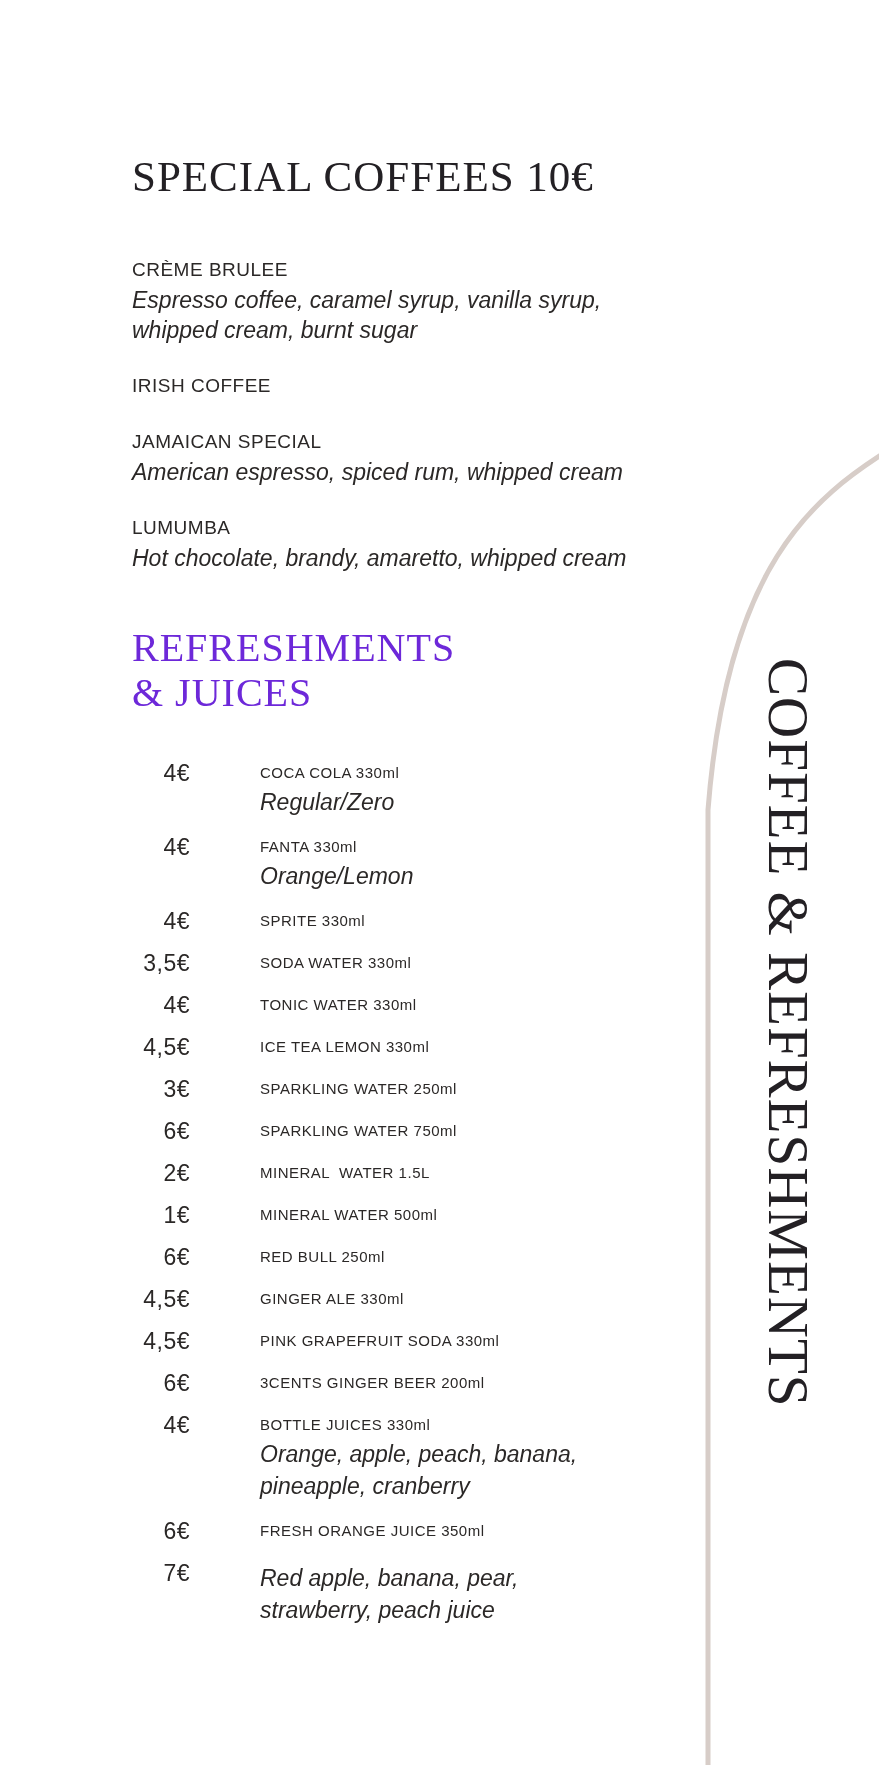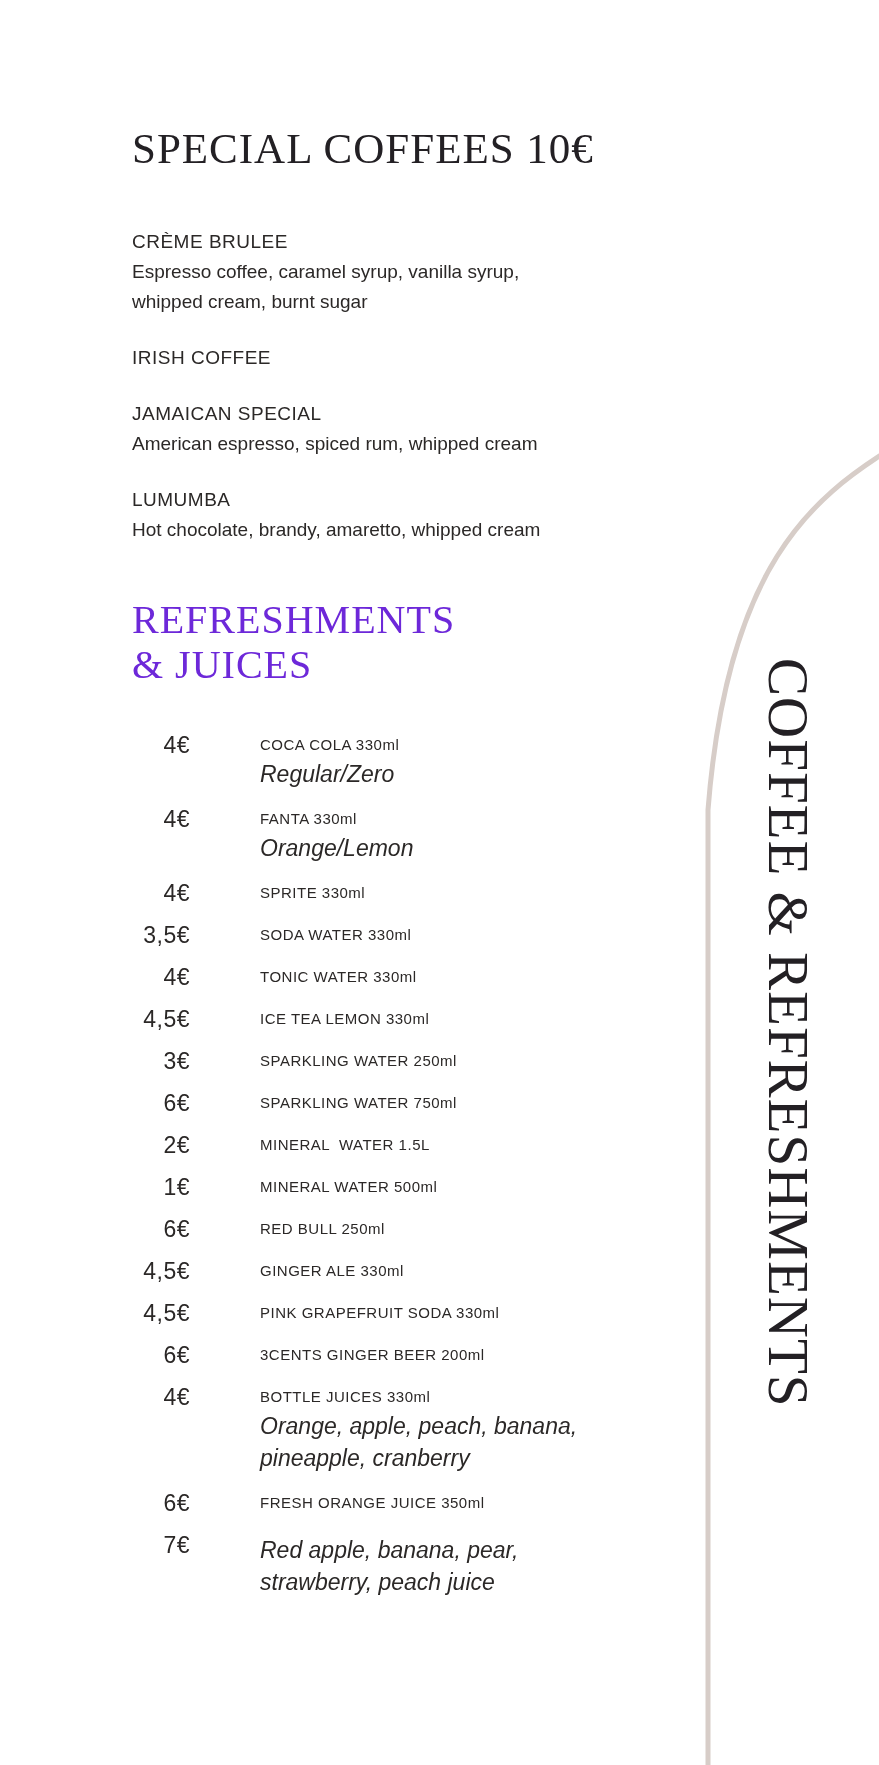--- a/index.html
+++ b/index.html
@@ -39,7 +39,7 @@
   .content {
     position: absolute;
     left: 132px;
-    top: 124px;
+    top: 152px;
     width: 520px;
   }
 

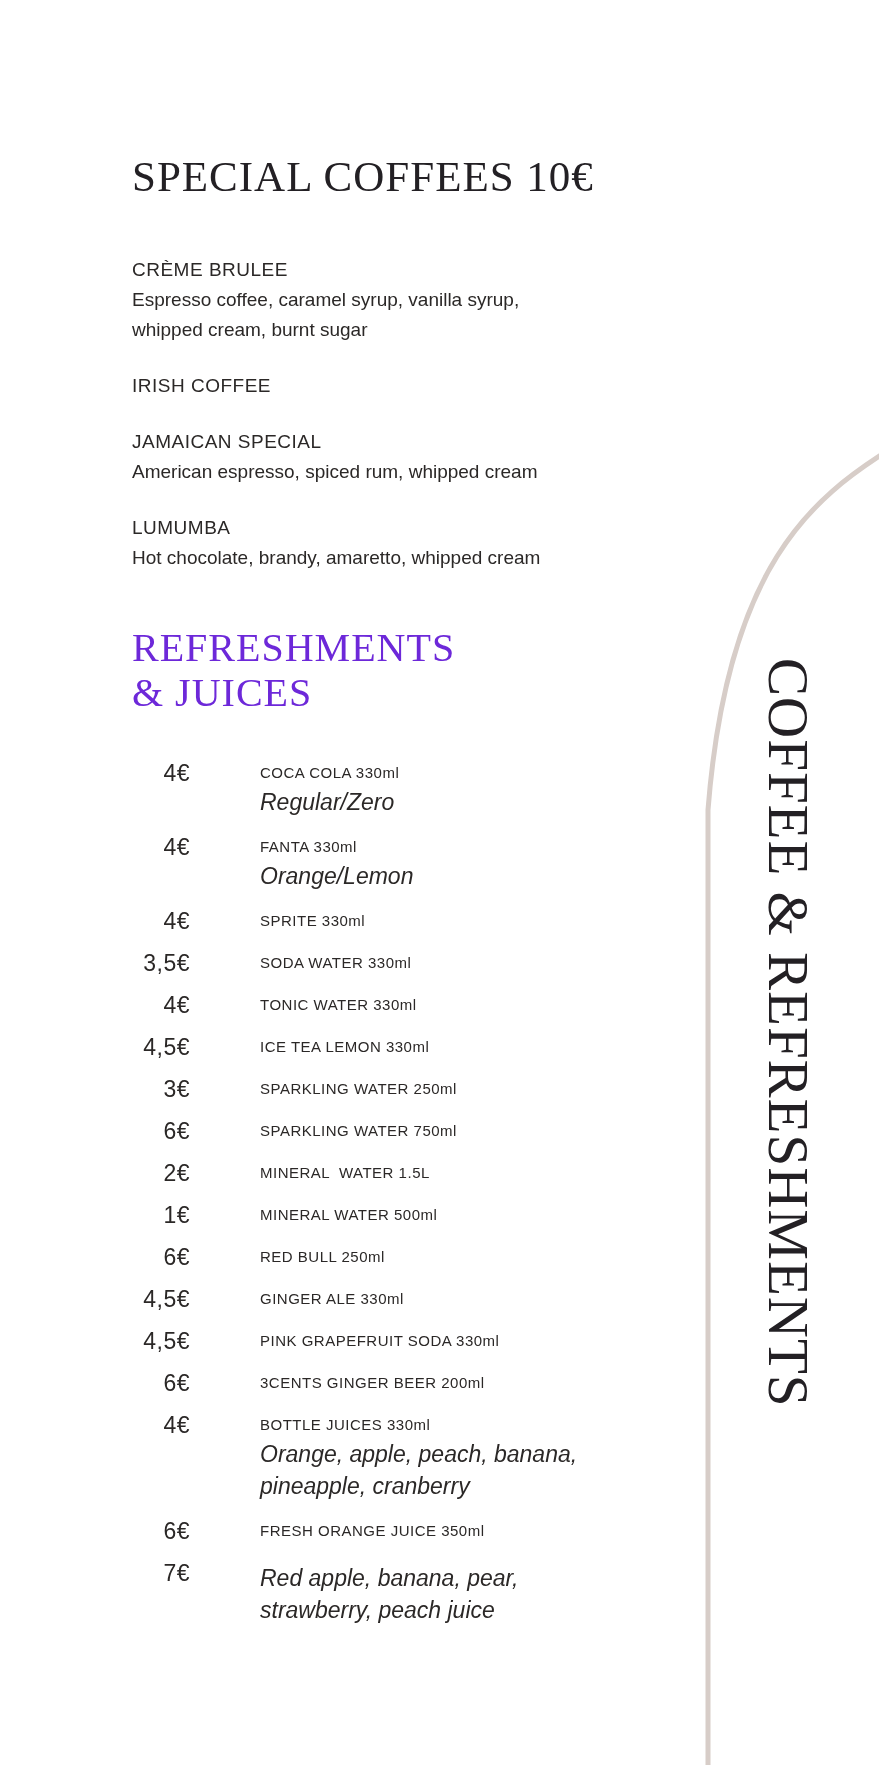--- a/index.html
+++ b/index.html
@@ -61,7 +61,8 @@
     color: #2b2827;
   }
   .coffee-desc {
-    font-size: 19px;
+    font-style: italic;
+    font-size: 23px;
     line-height: 30px;
     color: #2b2827;
   }

